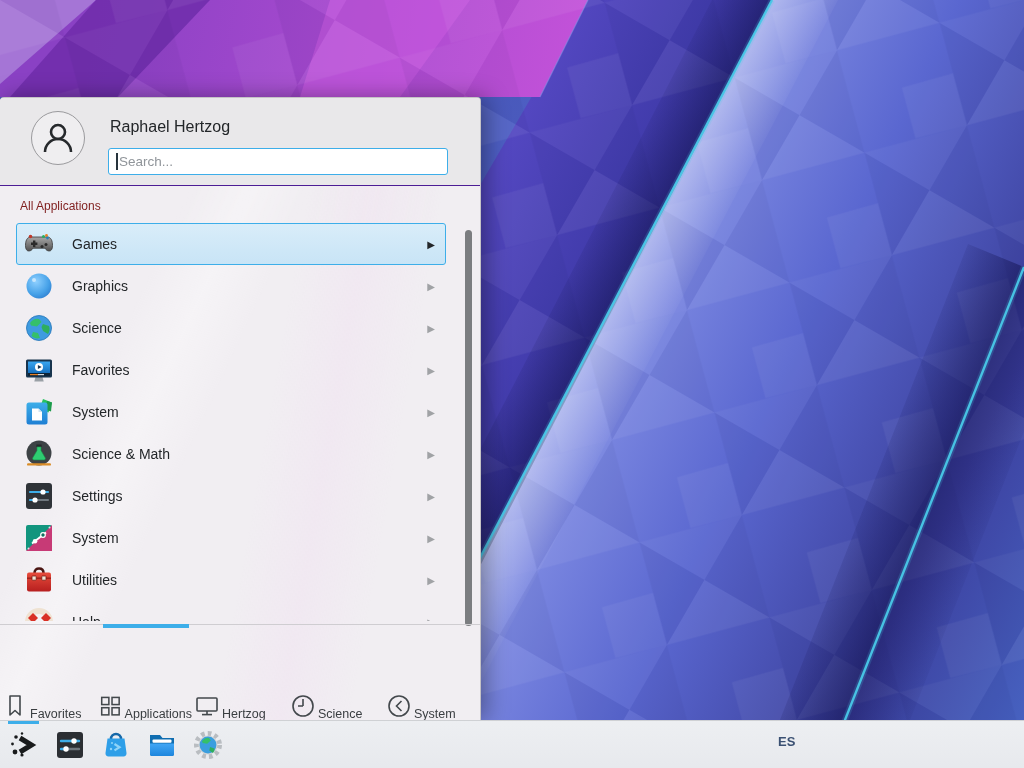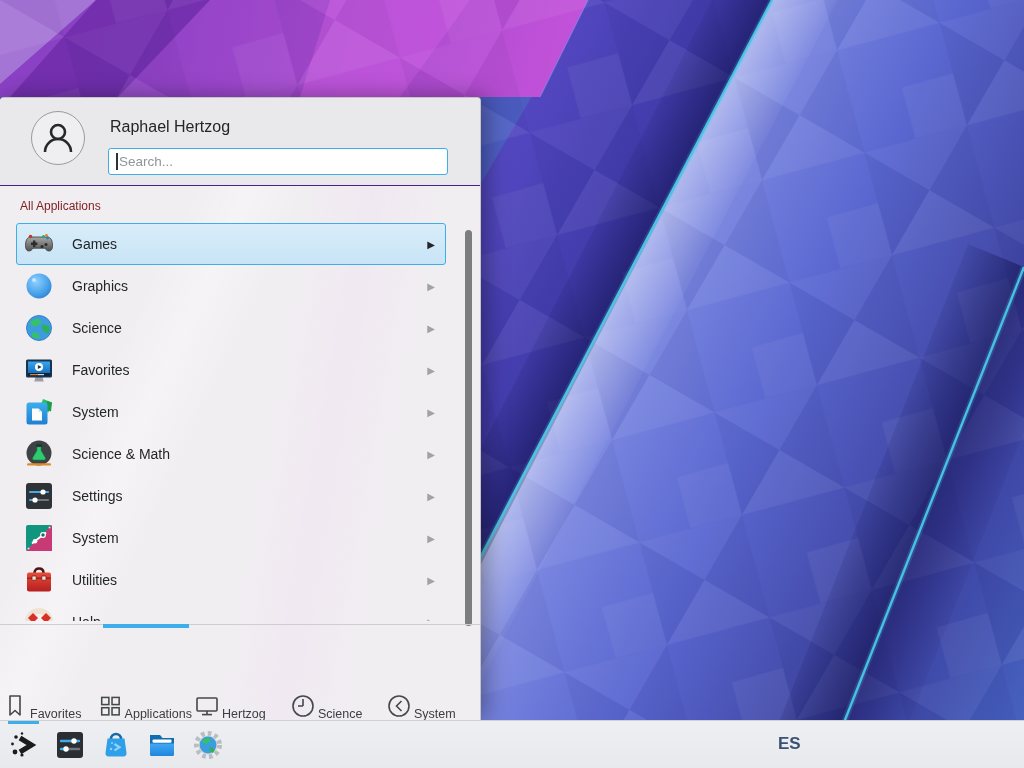--- a/index.html
+++ b/index.html
@@ -60,7 +60,7 @@
     background:linear-gradient(180deg,#edeff2,#e7e9ed);border-top:1px solid rgba(0,0,0,.10);}
   .tb-icon{position:absolute;top:8px;width:32px;height:32px;}
   .tb-active-line{position:absolute;left:8px;top:0;width:31px;height:3px;background:#3daee9;}
-  .kbd-layout{position:absolute;left:778px;top:13px;font-size:17px;font-weight:bold;color:#3b5173;}
+  .kbd-layout{position:absolute;left:778px;top:13px;font-size:13px;font-weight:bold;color:#3b5173;}
 </style>
 </head>
 <body>

